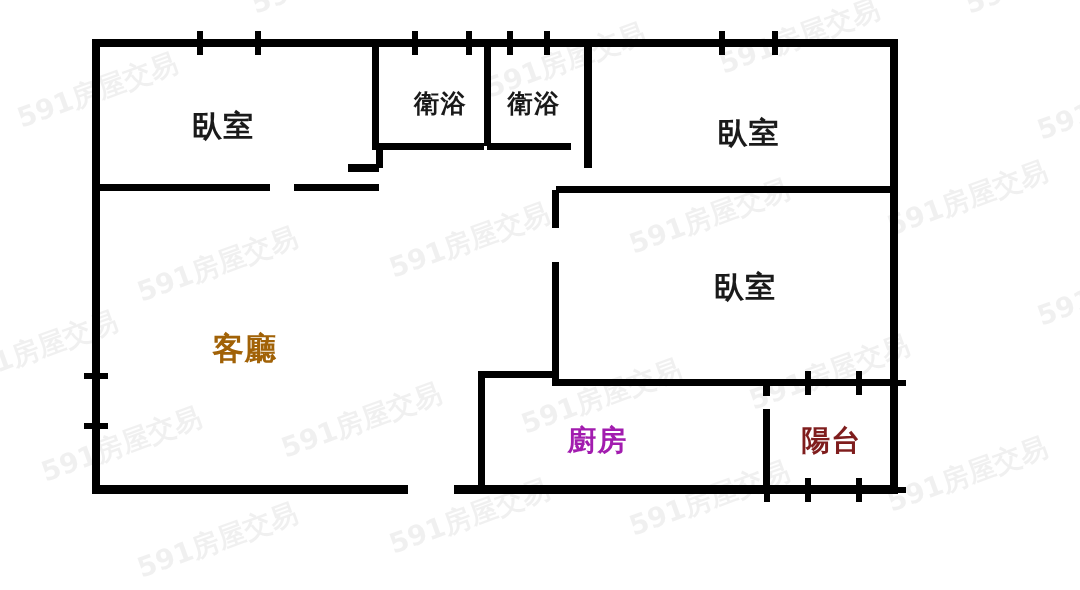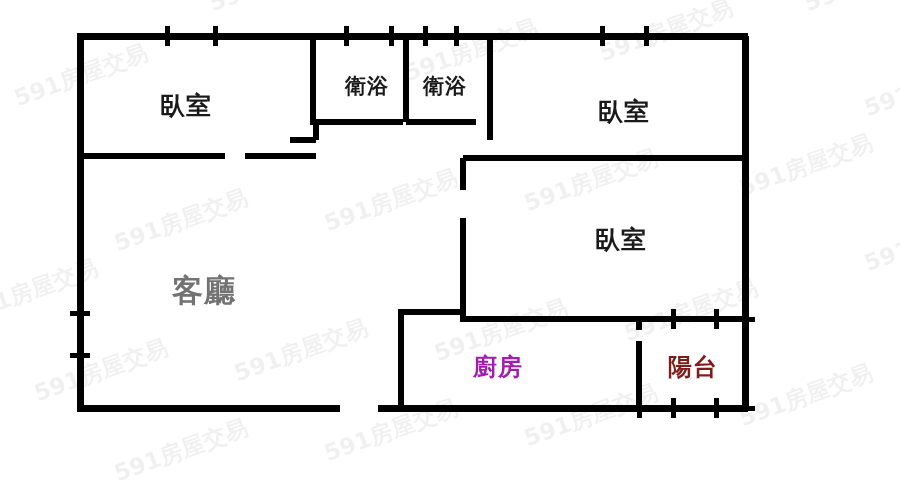--- a/index.html
+++ b/index.html
@@ -129,7 +129,7 @@
       <div class="room-label" style="left: 445px; top: 86px; font-size: 21px; color: rgb(26, 26, 26);">衛浴</div>
       <div class="room-label" style="left: 624px; top: 111px; font-size: 25px; color: rgb(26, 26, 26);">臥室</div>
       <div class="room-label" style="left: 621px; top: 239px; font-size: 25px; color: rgb(26, 26, 26);">臥室</div>
-      <div class="room-label" style="left: 204px; top: 291px; font-size: 31px; color: #737373;">客廳</div>
+      <div class="room-label" style="left: 204px; top: 291px; font-size: 26px; color: #a16207;">客廳</div>
       <div class="room-label" style="left: 498px; top: 367px; font-size: 24px; color: #a21caf;">廚房</div>
       <div class="room-label" style="left: 693px; top: 367px; font-size: 24px; color: #7f1d1d;">陽台</div>
     </div>

